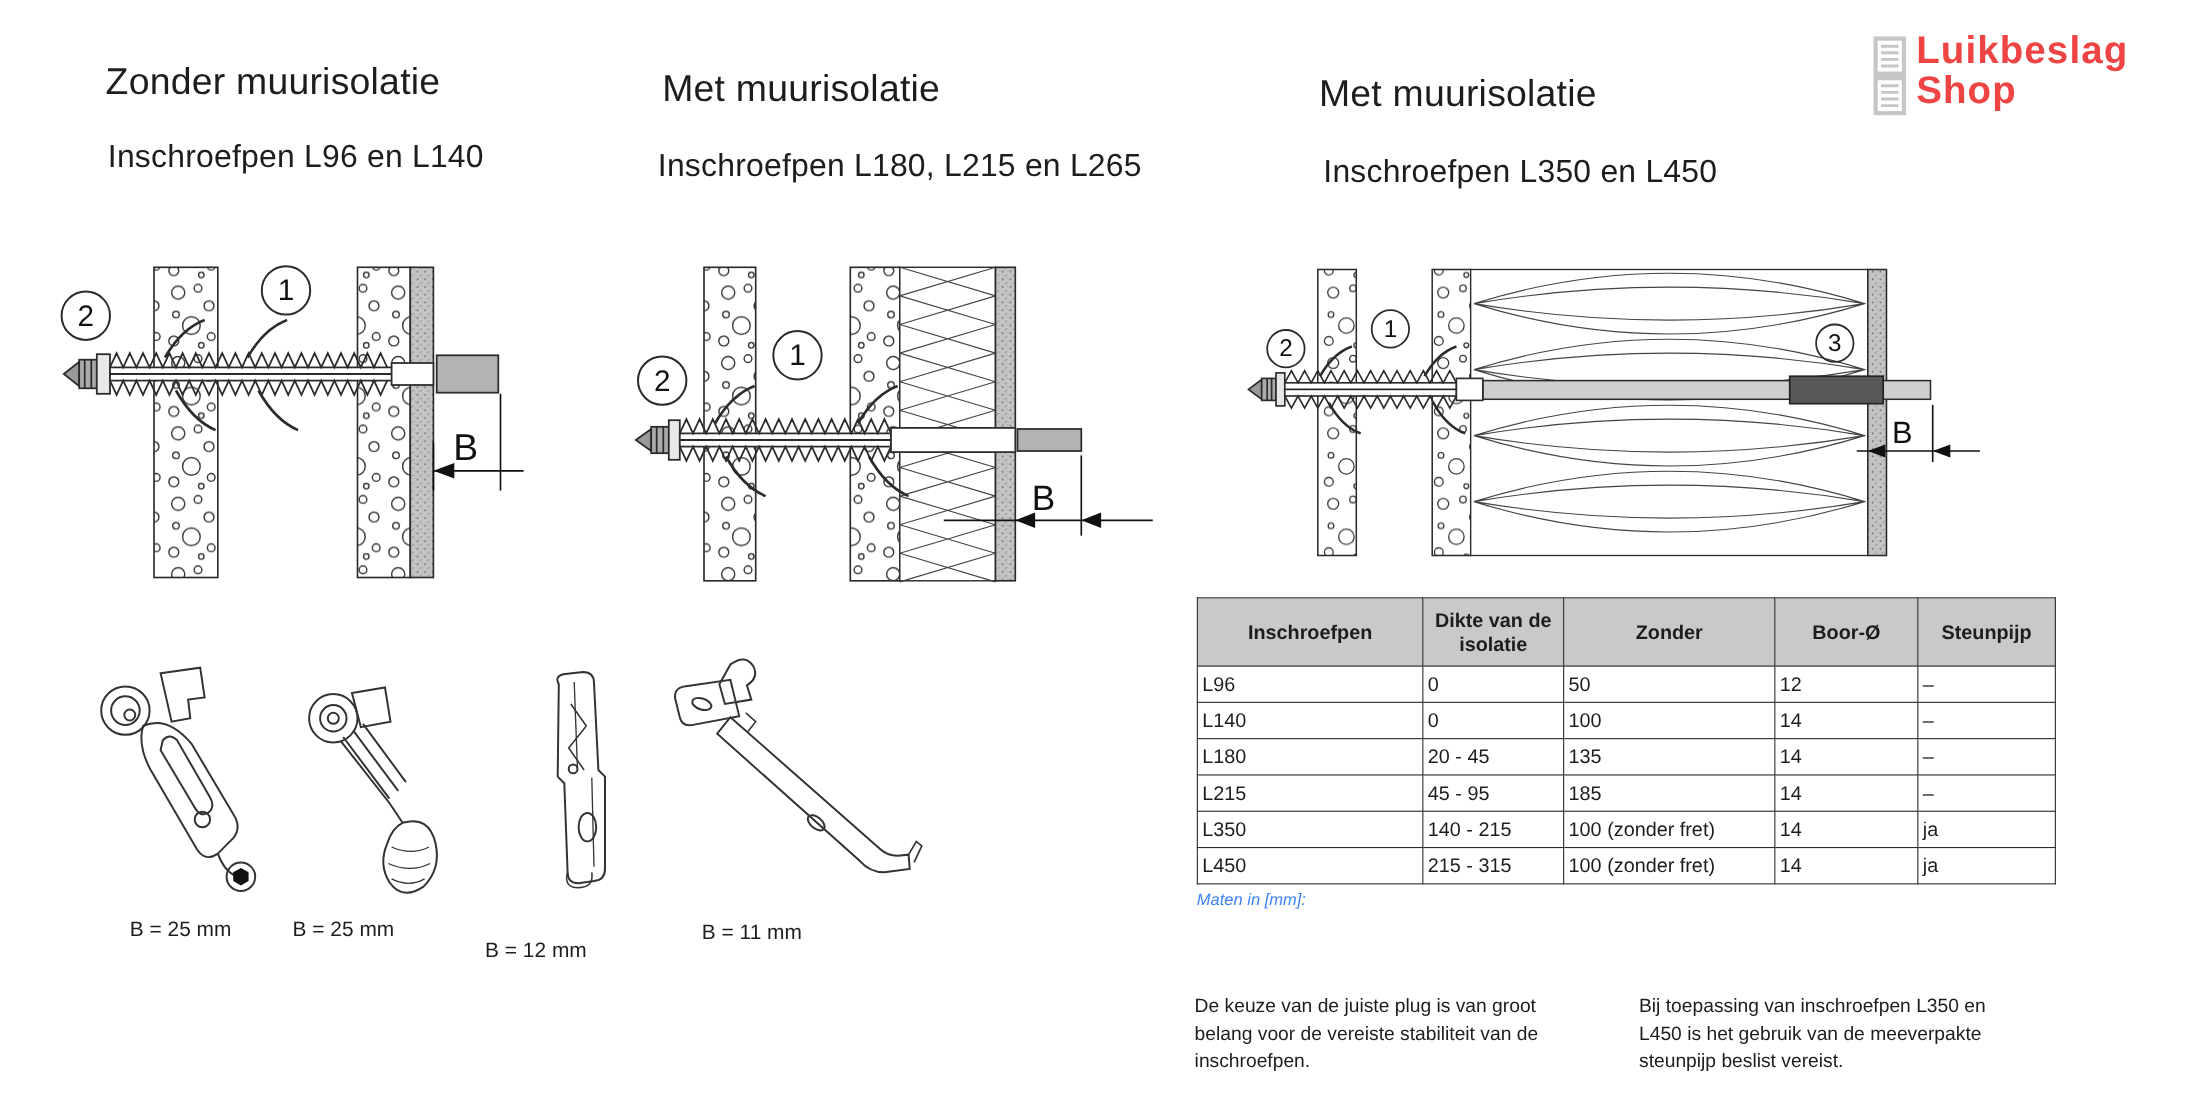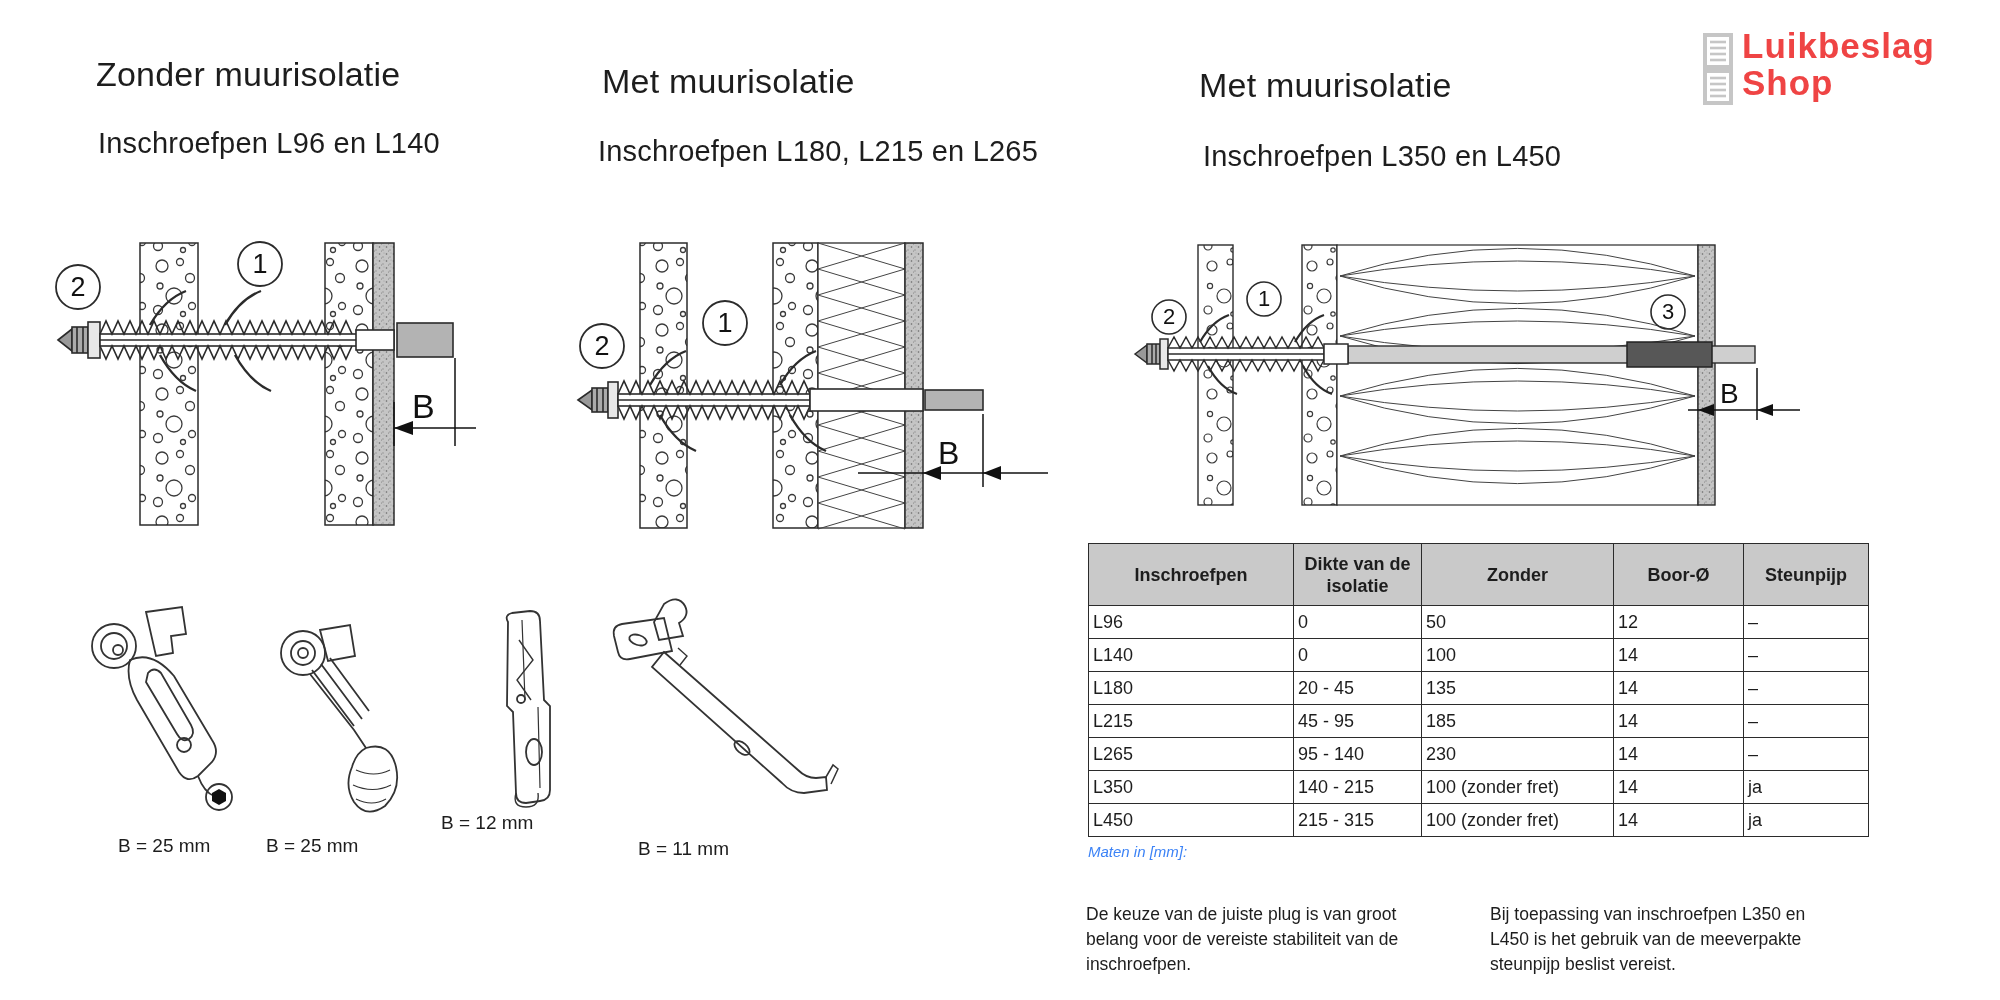--- a/index.html
+++ b/index.html
@@ -374,13 +374,6 @@
           <td>–</td>
         </tr>
         <tr>
-          <td>L265</td>
-          <td>95 - 140</td>
-          <td>230</td>
-          <td>14</td>
-          <td>–</td>
-        </tr>
-        <tr>
           <td>L350</td>
           <td>140 - 215</td>
           <td>100 (zonder fret)</td>

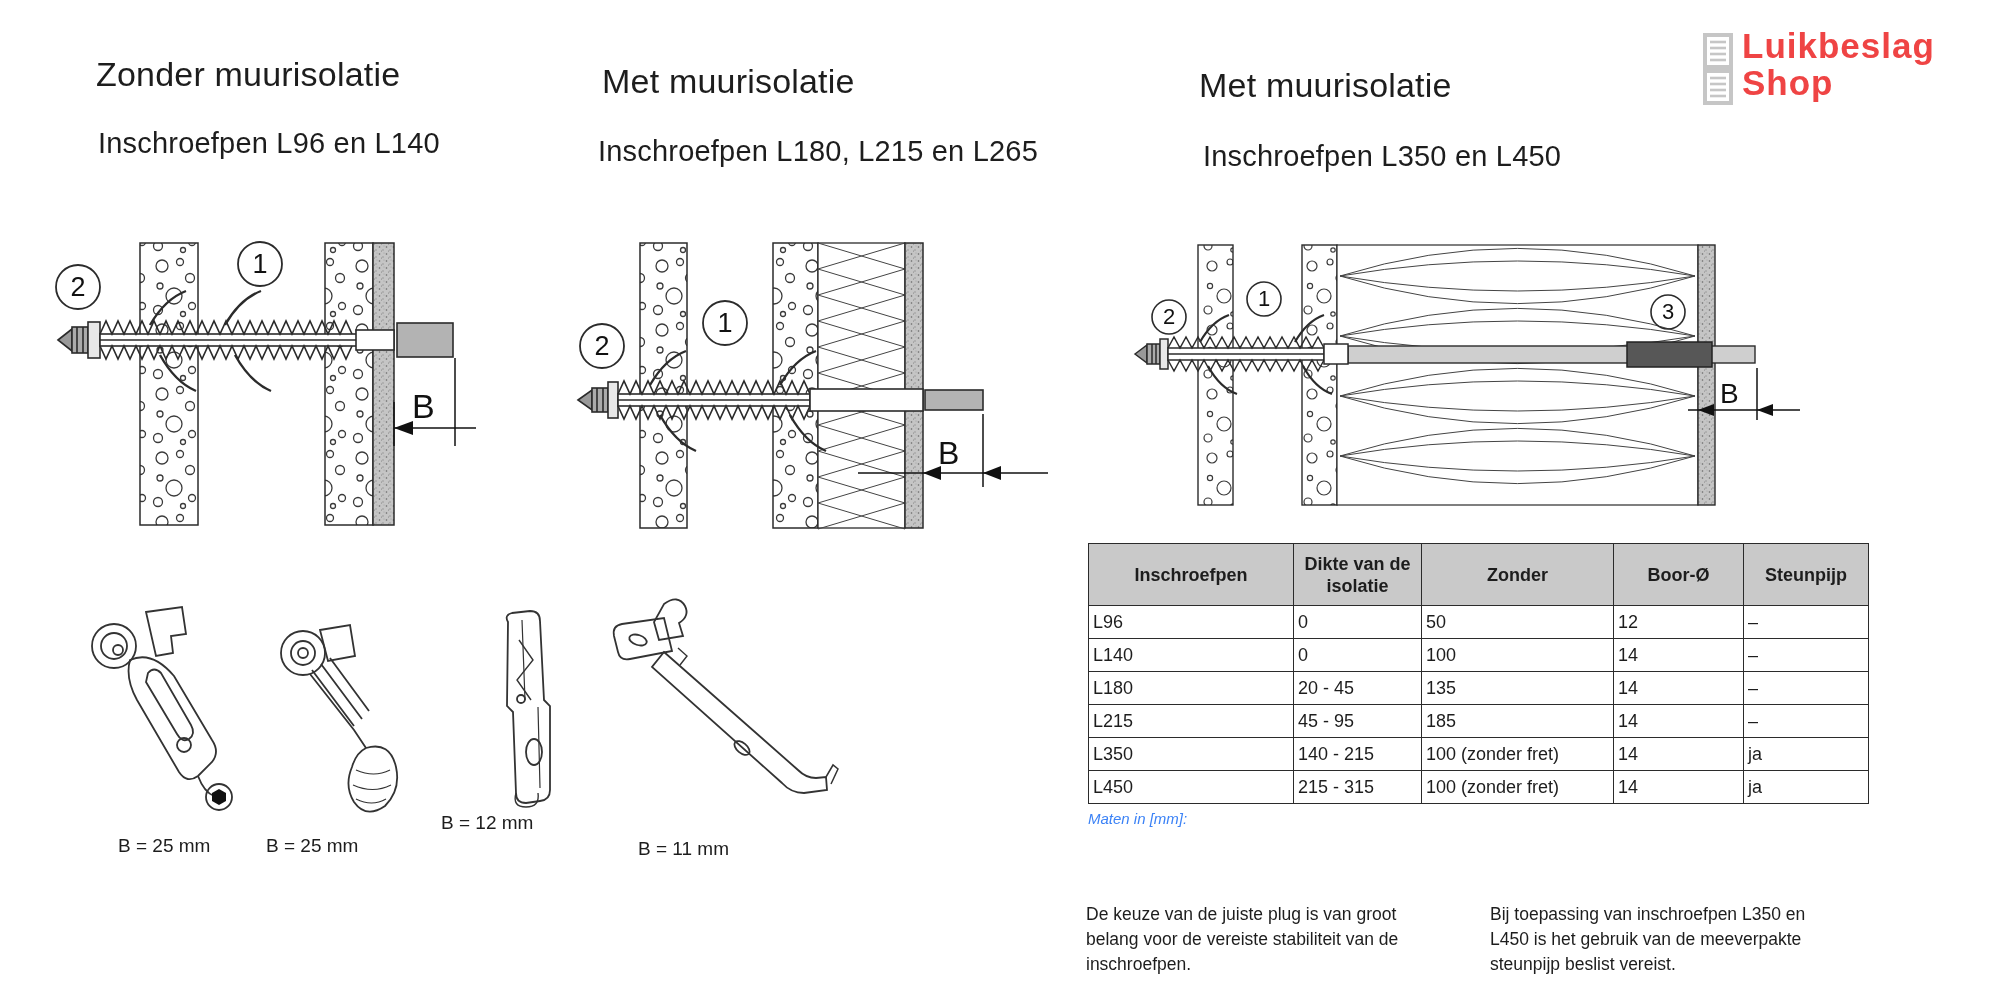--- a/index.html
+++ b/index.html
@@ -323,7 +323,7 @@
 
 <div class="abs plabel" style="left:118px;top:835px;">B = 25 mm</div>
 <div class="abs plabel" style="left:266px;top:835px;">B = 25 mm</div>
-<div class="abs plabel" style="left:441px;top:812px;">B = 12 mm</div>
+<div class="abs plabel" style="left:441px;top:854px;">B = 12 mm</div>
 <div class="abs plabel" style="left:638px;top:838px;">B = 11 mm</div>
 
 <div class="abs" style="left:1088px;top:543px;">

